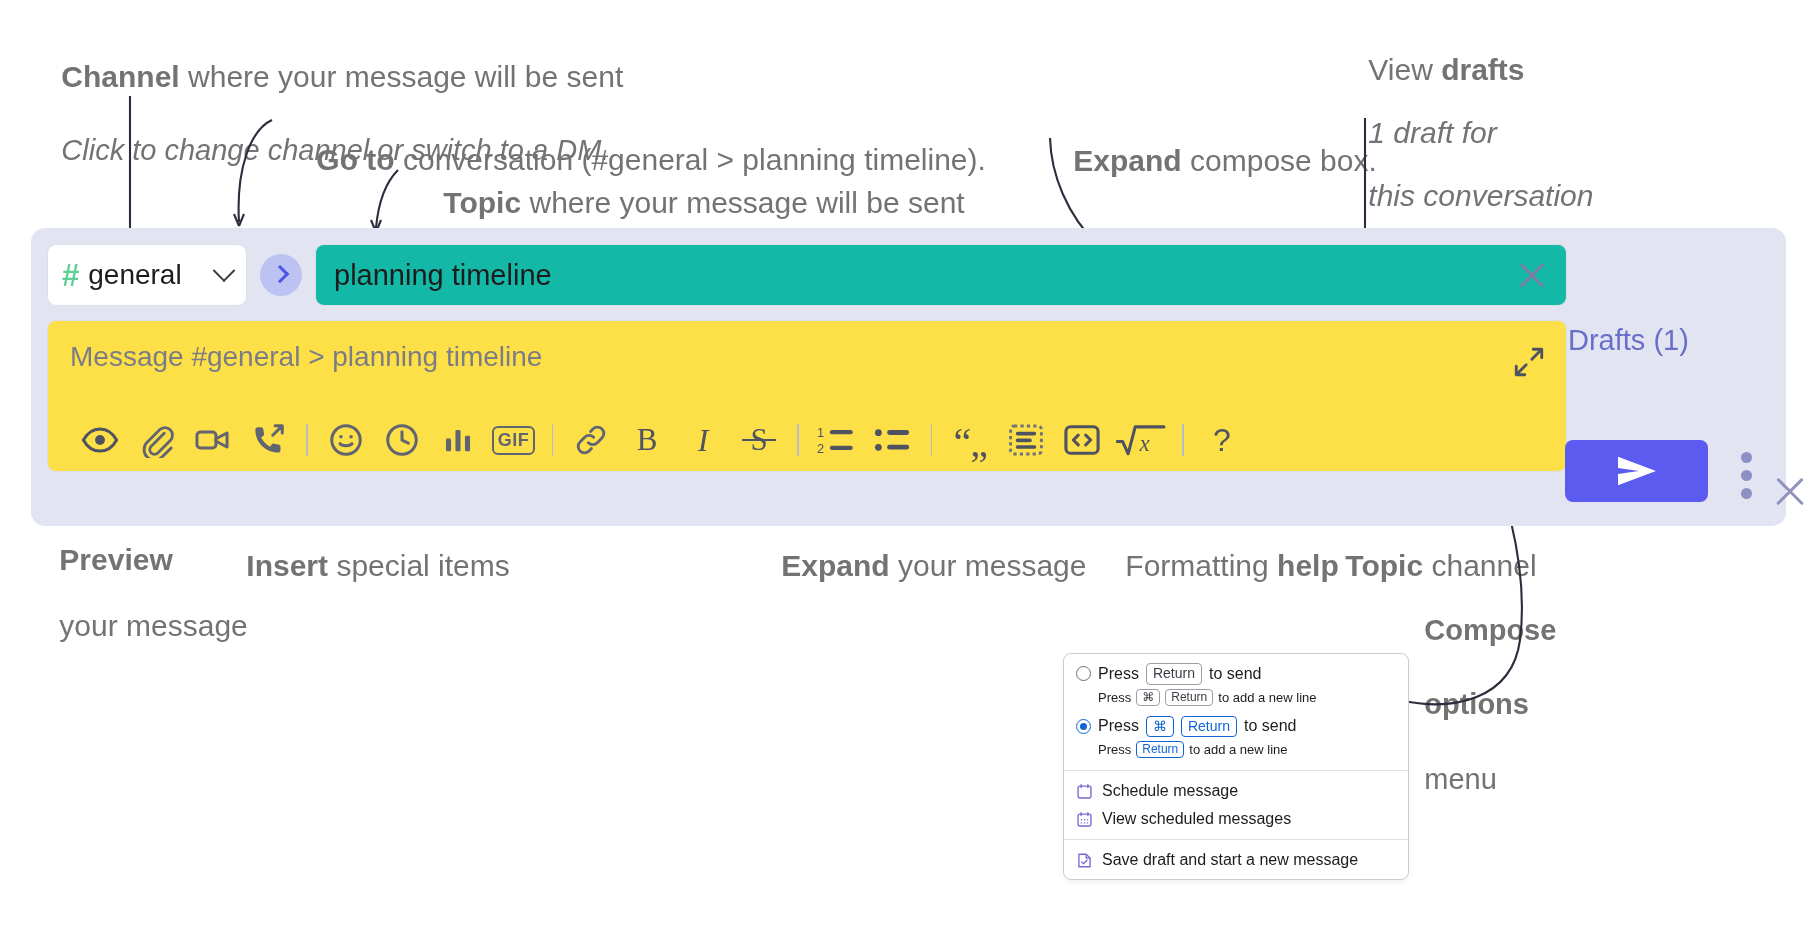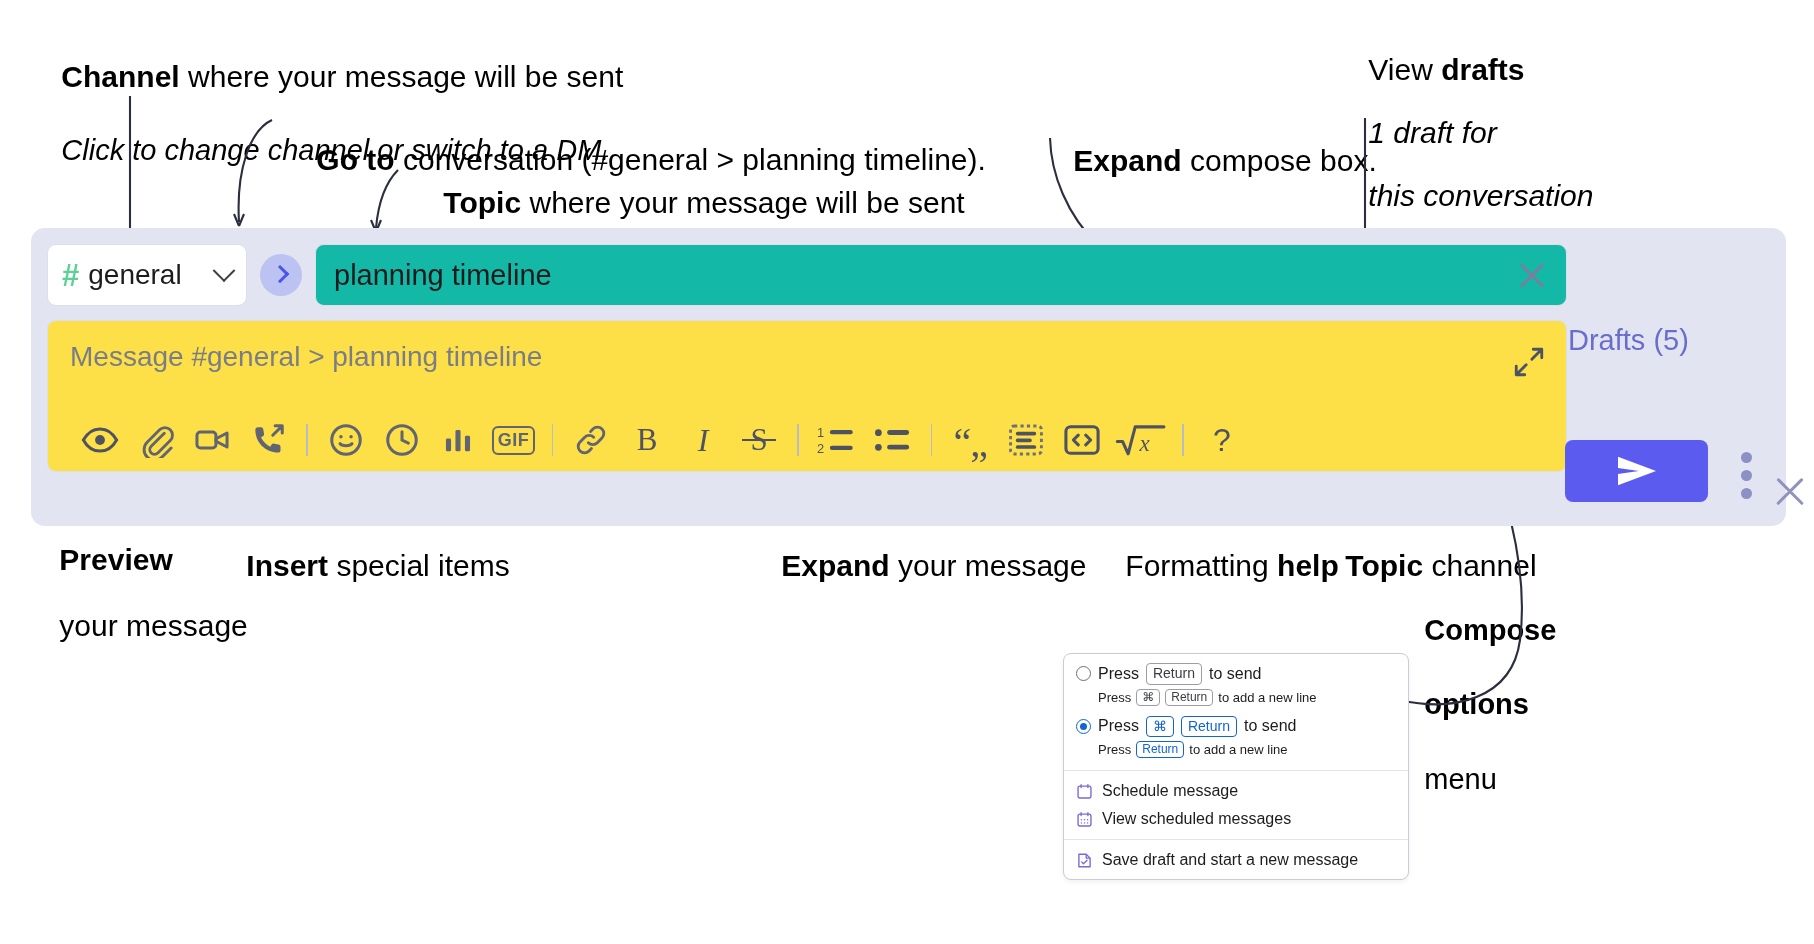--- a/index.html
+++ b/index.html
@@ -13,7 +13,7 @@
   }
   #root { position: relative; width: 1814px; height: 944px; }
 
-  .ann { position: absolute; color: #000000; line-height: 1.22; white-space: pre; }
+  .ann { position: absolute; color: #737373; line-height: 1.22; white-space: pre; }
   .ann b { font-weight: 700; }
   .ann i { font-style: italic; }
 

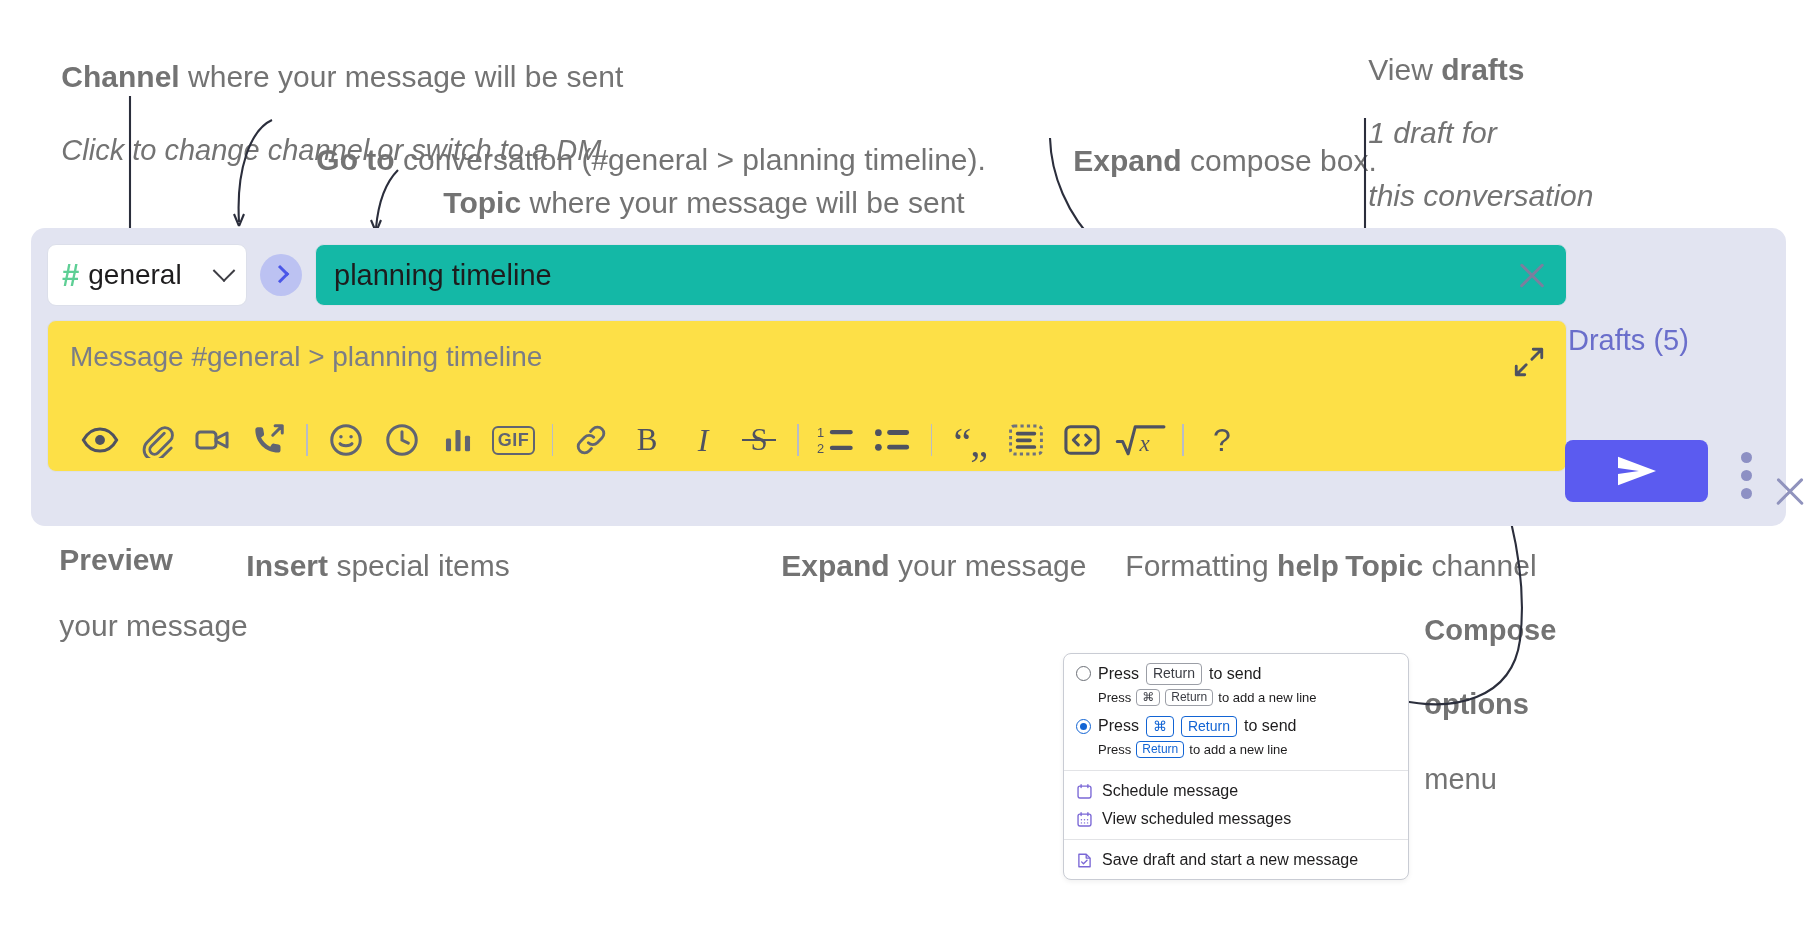--- a/index.html
+++ b/index.html
@@ -373,7 +373,7 @@
     <span class="close-compose"></span>
   </div>
 
-  <div class="drafts-link">Drafts (5)</div>
+  <div class="drafts-link">Drafts (1)</div>
 
   <div class="send-btn">
     <svg width="54" height="38" viewBox="0 0 26 20">

